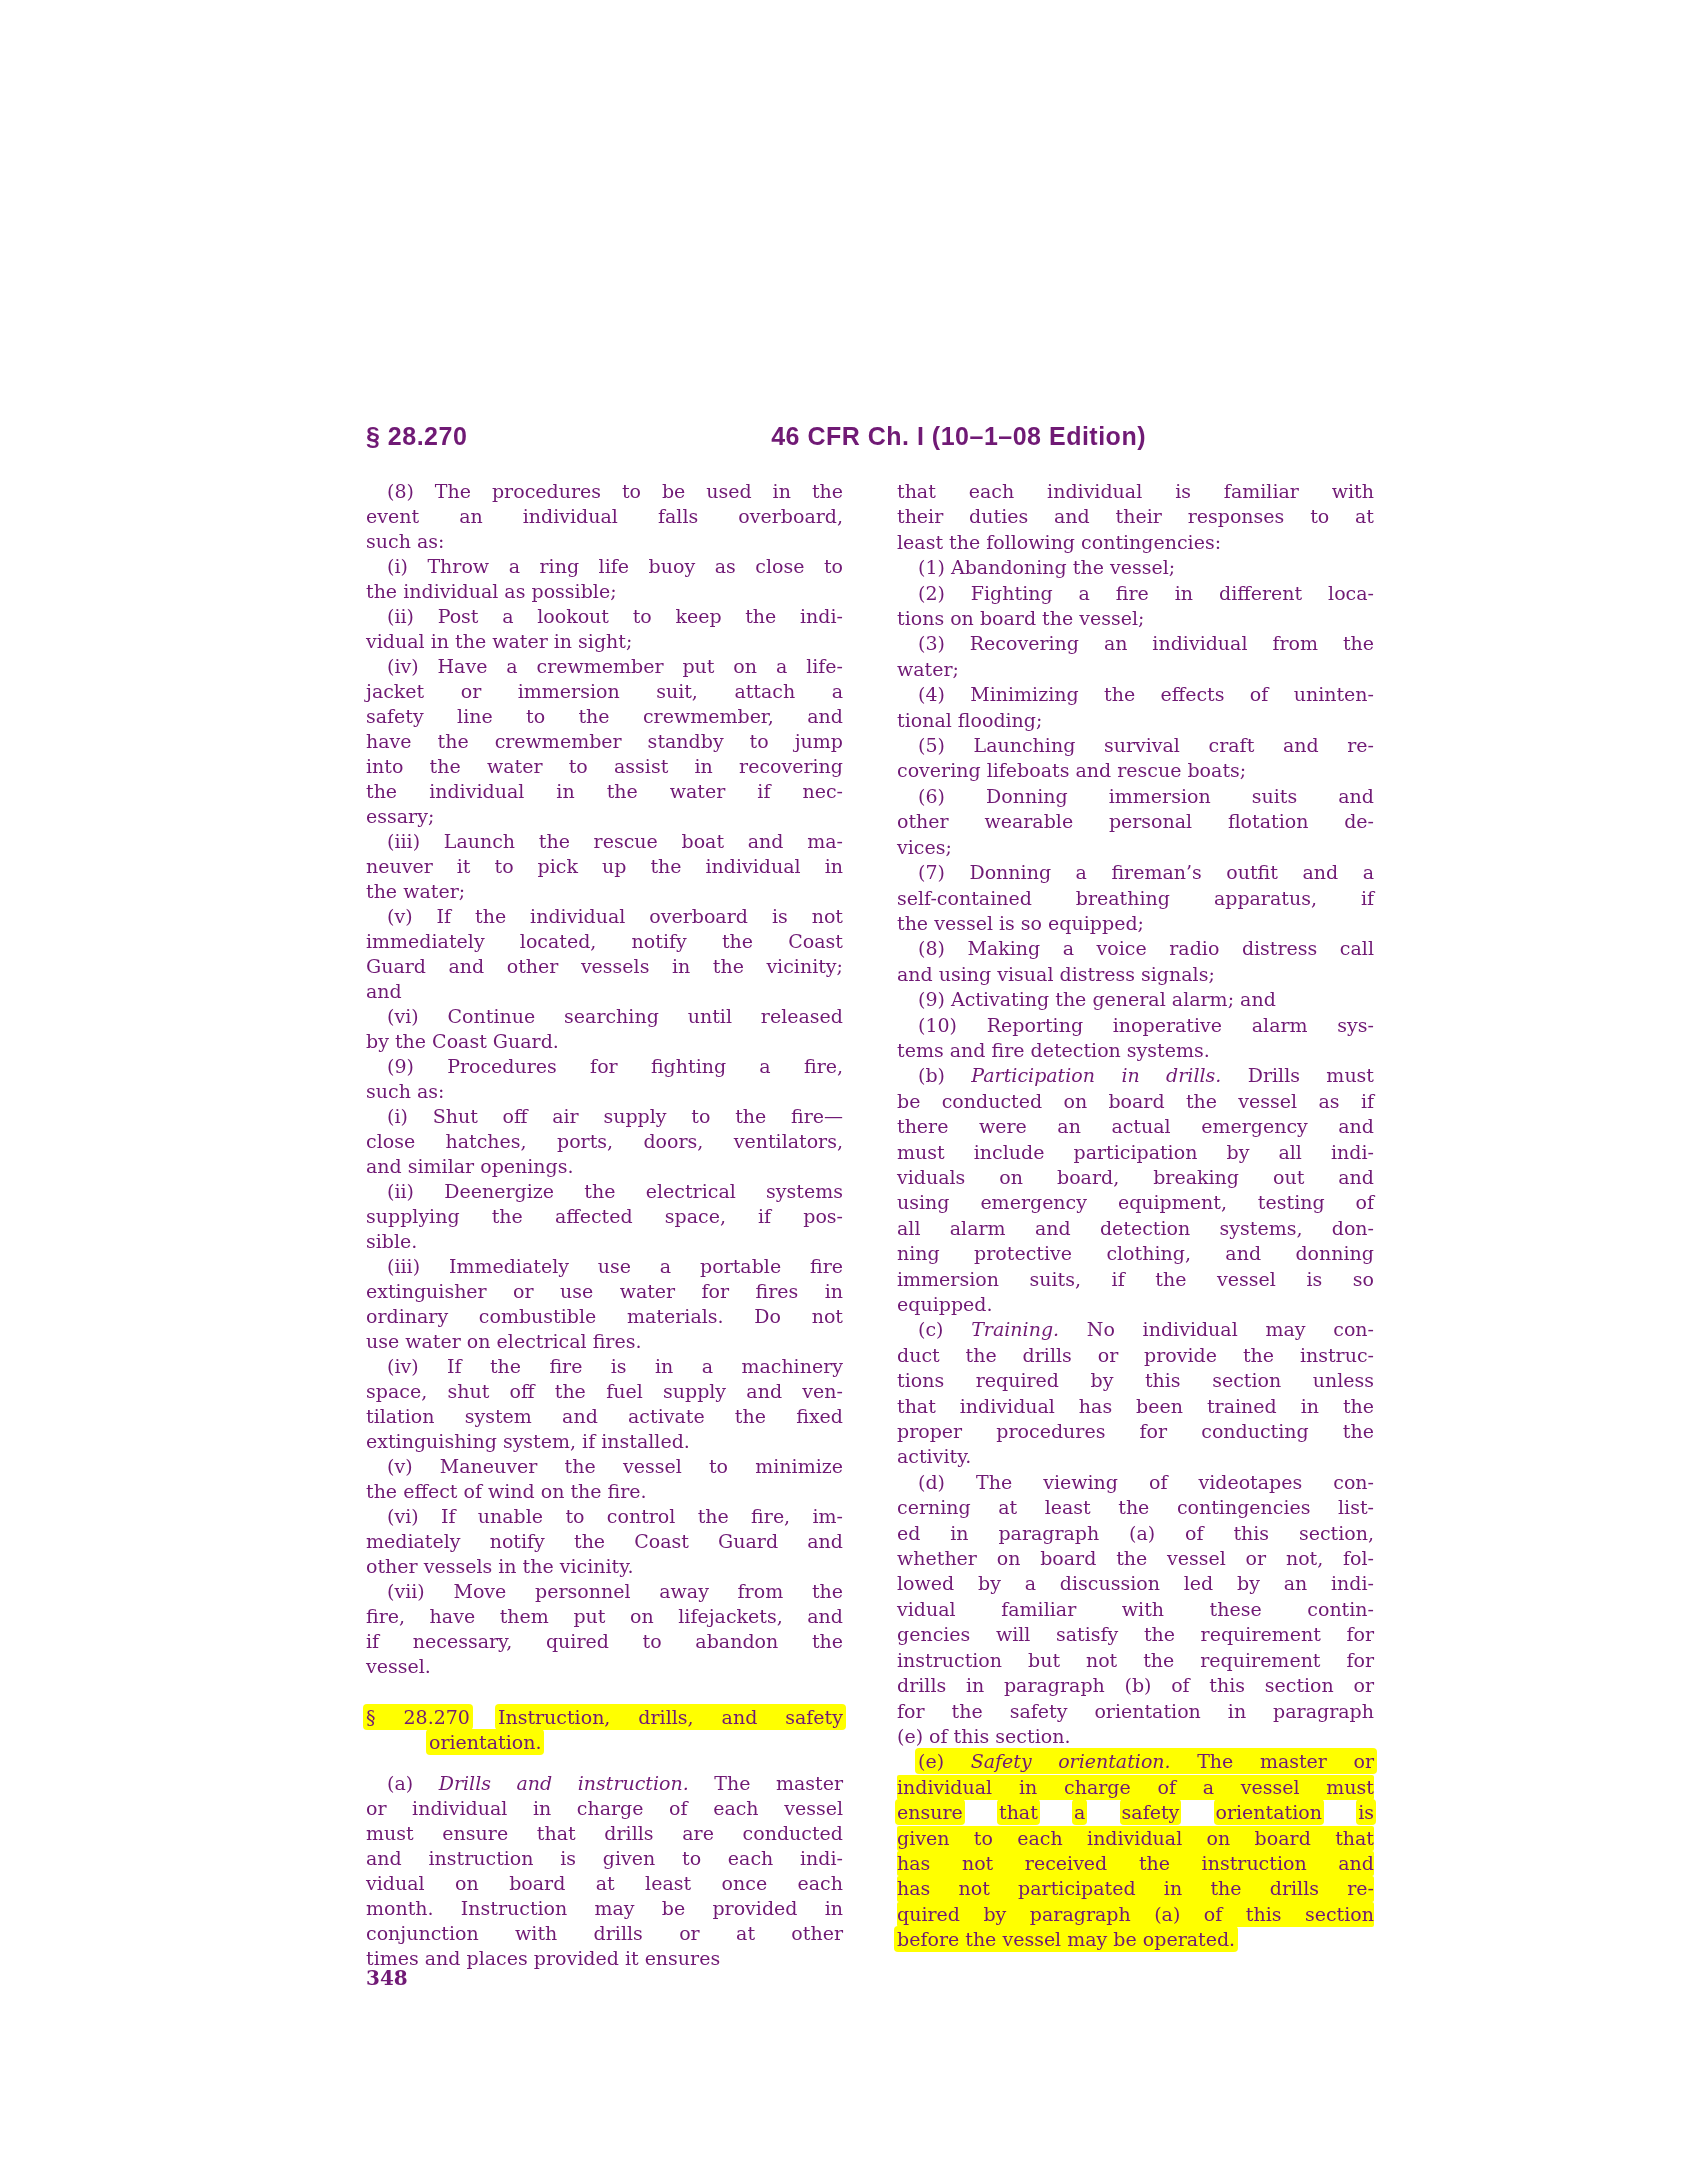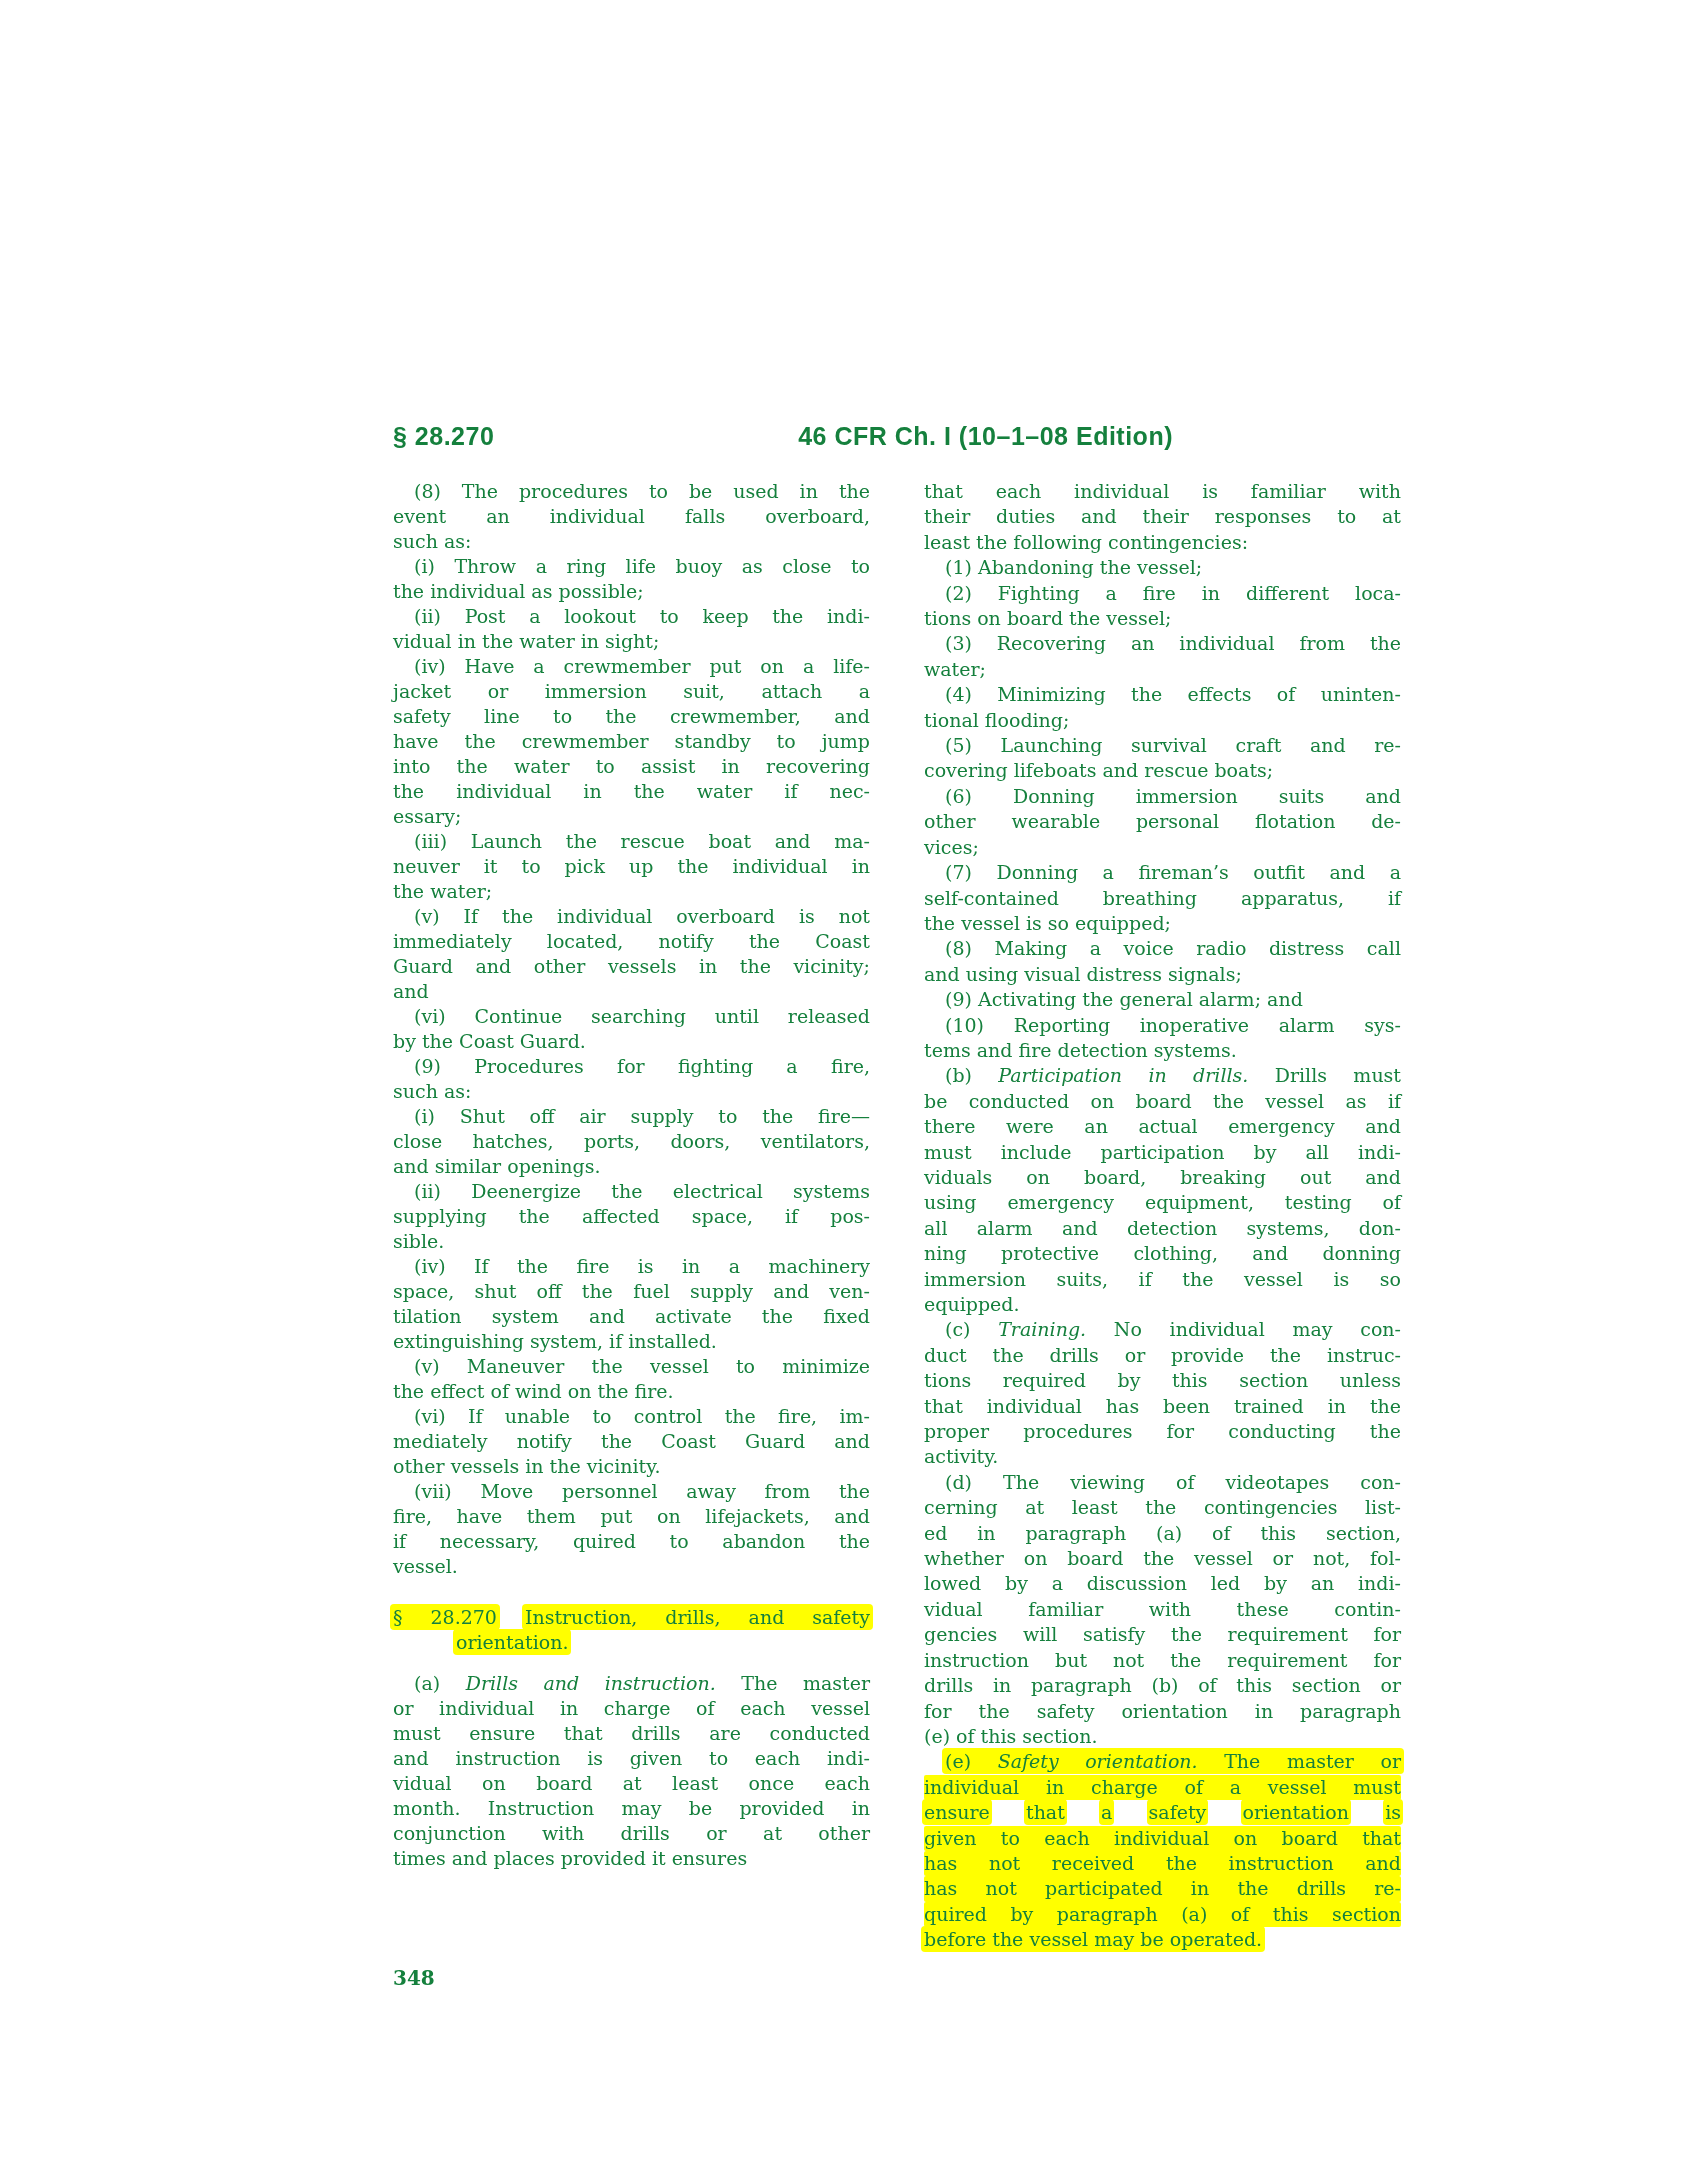--- a/index.html
+++ b/index.html
@@ -4,7 +4,7 @@
 <style>
   html,body{margin:0;padding:0;background:#ffffff;}
   .page{position:relative;width:1481px;height:2178px;background:#ffffff;
-        font-family:"DejaVu Serif",serif;color:#15803d;overflow:hidden;margin-left:27px;}
+        font-family:"DejaVu Serif",serif;color:#701a75;overflow:hidden;}
   .hdr{position:absolute;top:422px;font-family:"Liberation Sans",sans-serif;
        font-weight:bold;font-size:25px;letter-spacing:0.5px;white-space:nowrap;}
   .hdr-left{left:366px;}

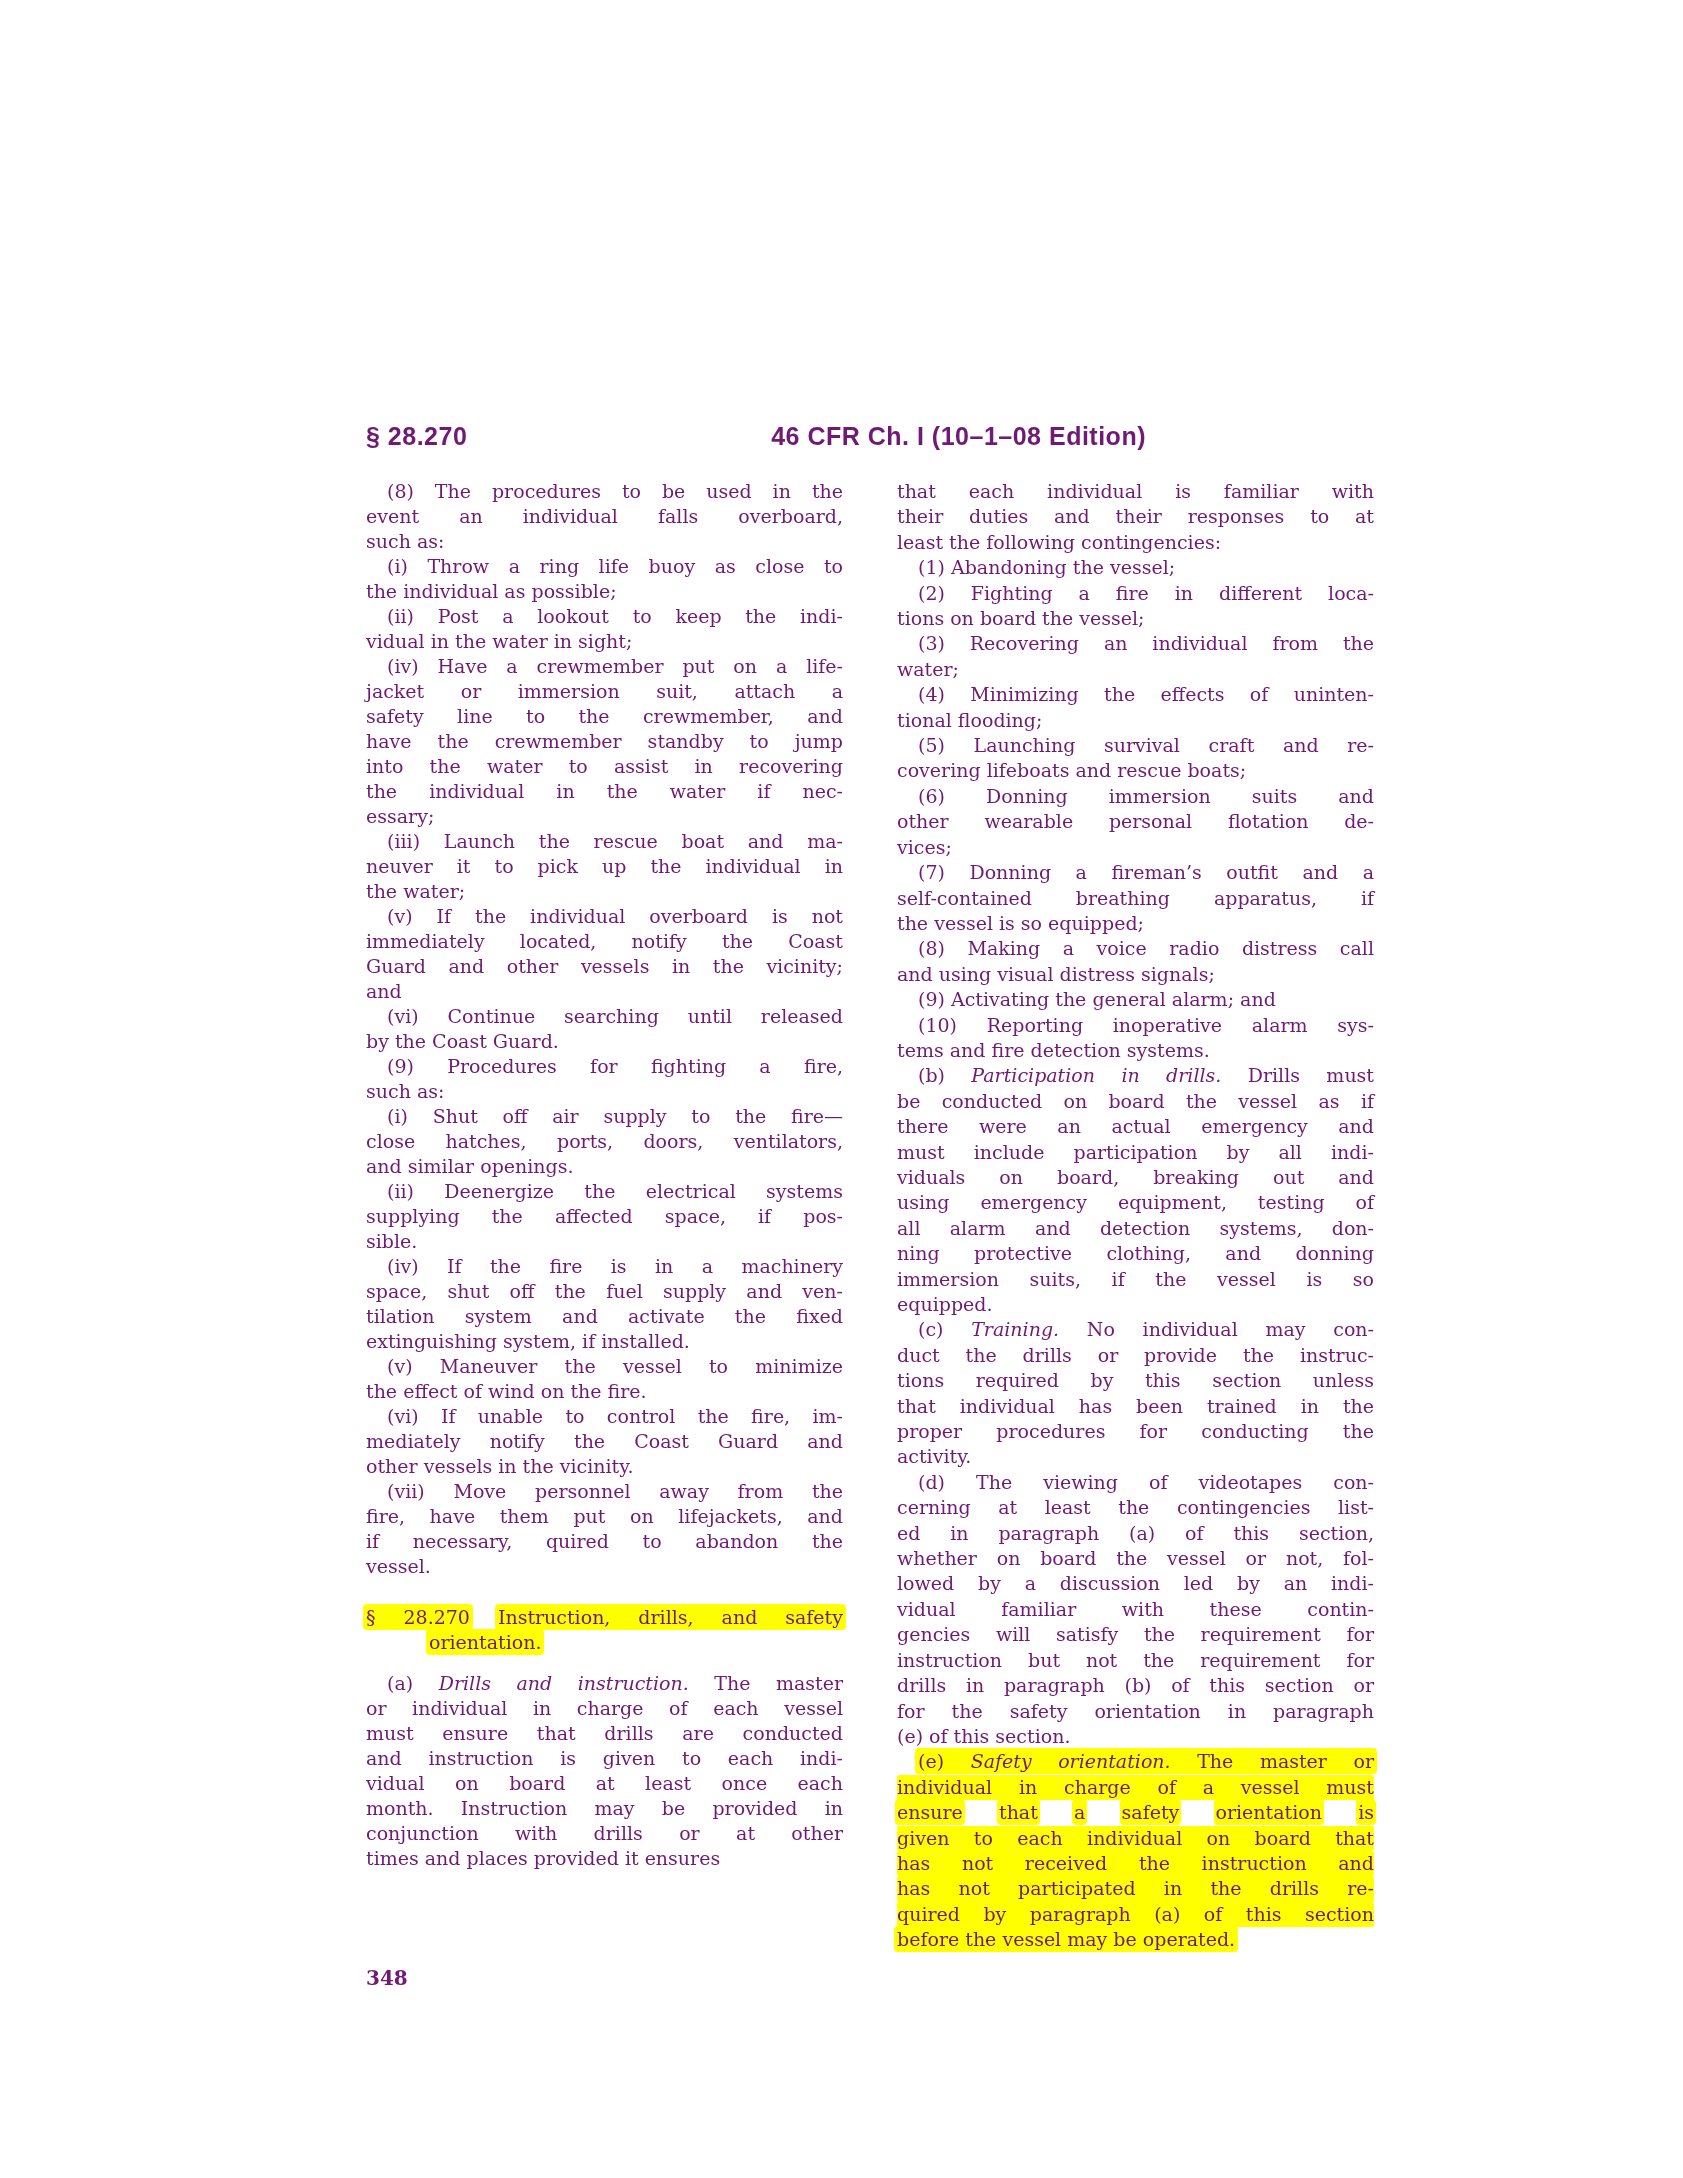--- a/index.html
+++ b/index.html
@@ -89,6 +89,12 @@
         <div class="line last"><span>sible.</span></div>
       </div>
       <div class="pblock">
+        <div class="line first"><span>(iii) Immediately use a portable fire</span></div>
+        <div class="line"><span>extinguisher or use water for fires in</span></div>
+        <div class="line"><span>ordinary combustible materials. Do not</span></div>
+        <div class="line last"><span>use water on electrical fires.</span></div>
+      </div>
+      <div class="pblock">
         <div class="line first"><span>(iv) If the fire is in a machinery</span></div>
         <div class="line"><span>space, shut off the fuel supply and ven-</span></div>
         <div class="line"><span>tilation system and activate the fixed</span></div>

